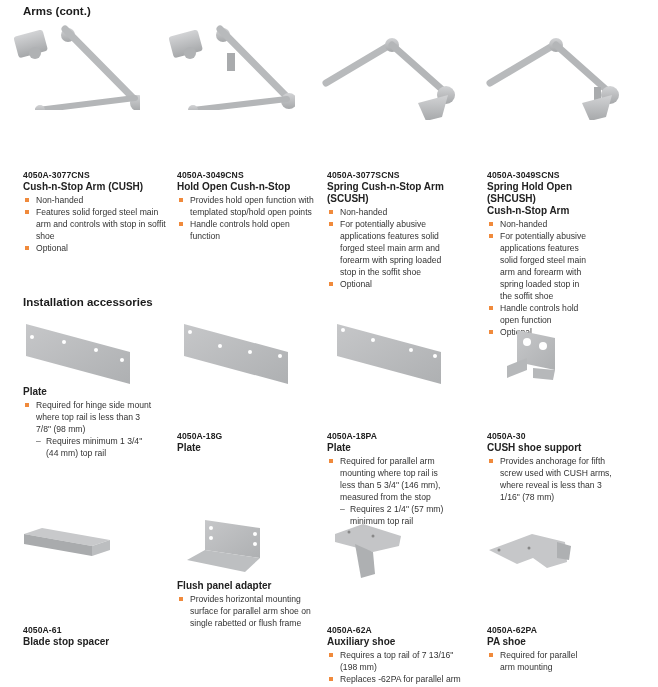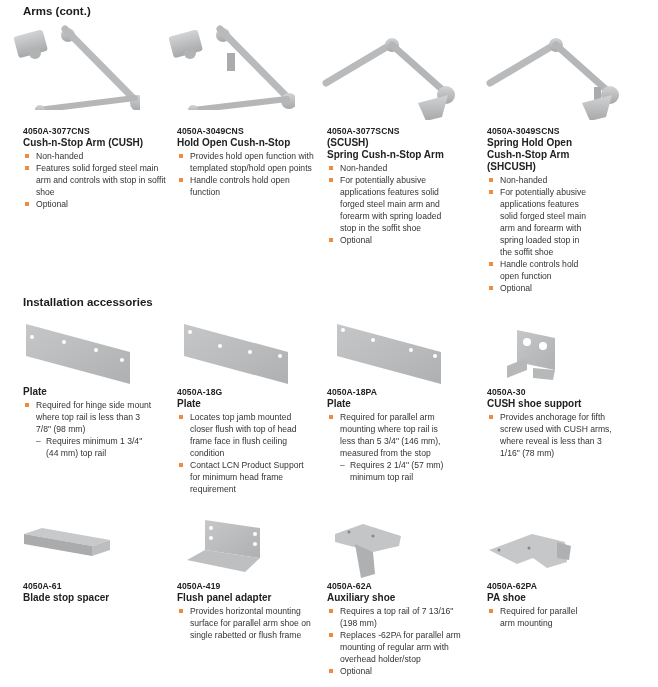--- a/index.html
+++ b/index.html
@@ -9,7 +9,7 @@
   .card { position:absolute; width:160px; }
   .card .img { position:relative; width:150px; }
   .card .img svg { display:block; }
-  .code { font-weight:bold; font-size:8.6px; color:#222; line-height:12px; letter-spacing:0.1px; }
+  .code { font-weight:bold; font-size:8.6px; color:#222; line-height:12px; letter-spacing:0.1px;margin-top:44px; }
   .name { font-weight:bold; font-size:10px; color:#222; line-height:12px; }
   ul { list-style:none; margin:1px; padding:0; }
   li.b { position:relative; padding-left:12px; font-size:8.6px; line-height:12px; color:#333; }

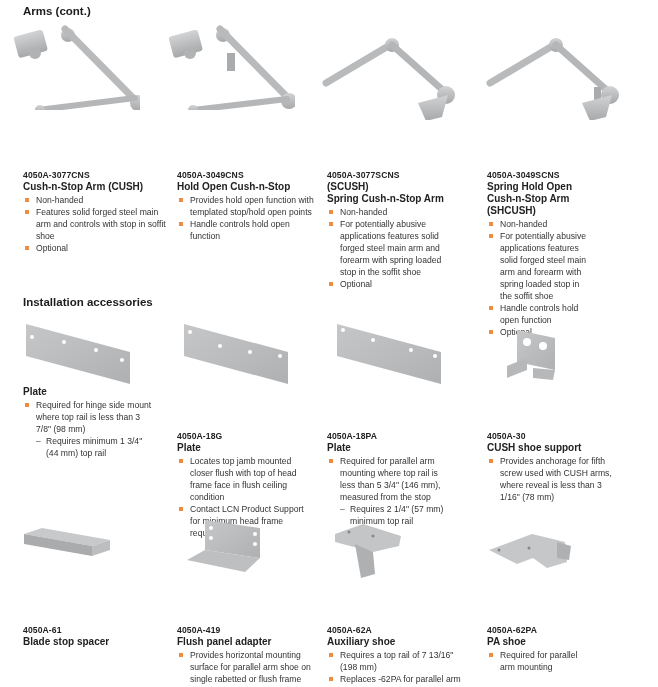--- a/index.html
+++ b/index.html
@@ -110,8 +110,8 @@
 
 <div class="card" style="left:327px;top:125px">
   <div class="code">4050A-3077SCNS</div>
+  <div class="name">Spring Cush-n-Stop Arm</div>
   <div class="name">(SCUSH)</div>
-  <div class="name">Spring Cush-n-Stop Arm</div>
   <ul style="width:128px">
     <li class="b">Non-handed</li>
     <li class="b">For potentially abusive applications features solid forged steel main arm and forearm with spring loaded stop in the soffit shoe</li>

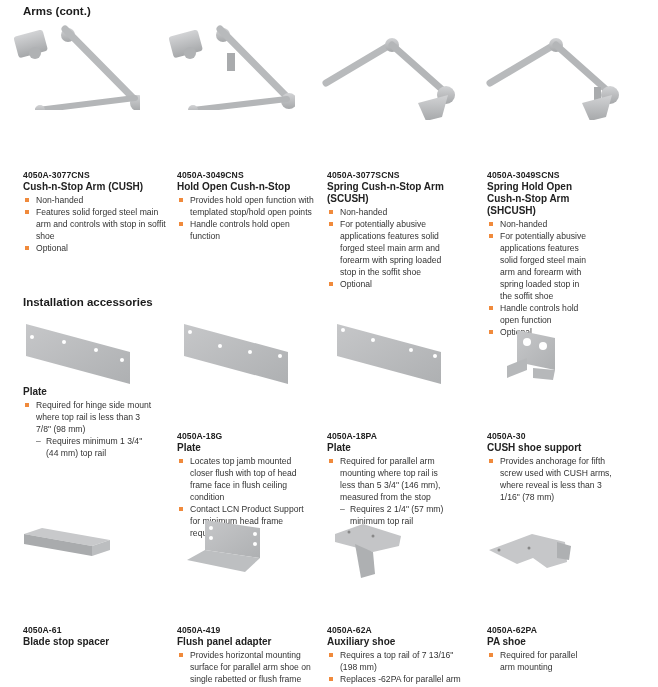--- a/index.html
+++ b/index.html
@@ -122,8 +122,8 @@
 <div class="card" style="left:487px;top:125px">
   <div class="code">4050A-3049SCNS</div>
   <div class="name">Spring Hold Open</div>
+  <div class="name">(SHCUSH)</div>
   <div class="name">Cush-n-Stop Arm</div>
-  <div class="name">(SHCUSH)</div>
   <ul style="width:100px">
     <li class="b">Non-handed</li>
     <li class="b">For potentially abusive applications features solid forged steel main arm and forearm with spring loaded stop in the soffit shoe</li>

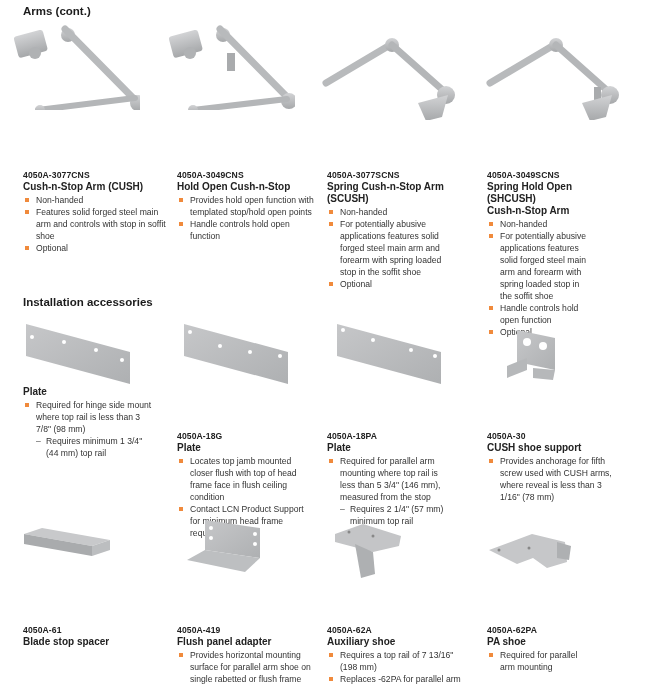--- a/index.html
+++ b/index.html
@@ -181,10 +181,6 @@
 <div class="card" style="left:177px;top:386px">
   <div class="code">4050A-18G</div>
   <div class="name">Plate</div>
-  <ul style="width:135px">
-    <li class="b">Locates top jamb mounted closer flush with top of head frame face in flush ceiling condition</li>
-    <li class="b">Contact LCN Product Support for minimum head frame requirement</li>
-  </ul>
 </div>
 <div class="card" style="left:327px;top:386px">
   <div class="code">4050A-18PA</div>

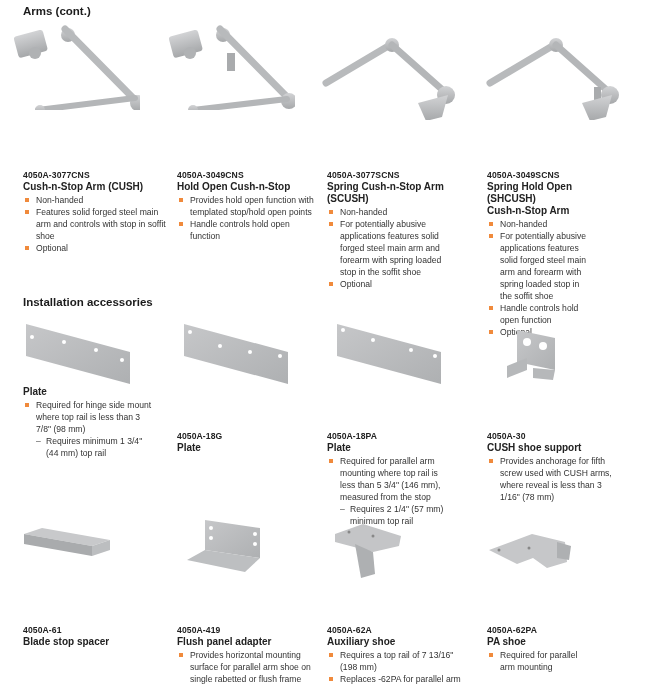--- a/index.html
+++ b/index.html
@@ -237,7 +237,6 @@
   <div class="name">Blade stop spacer</div>
 </div>
 <div class="card" style="left:177px;top:580px">
-  <div class="code">4050A-419</div>
   <div class="name">Flush panel adapter</div>
   <ul style="width:135px">
     <li class="b">Provides horizontal mounting surface for parallel arm shoe on single rabetted or flush frame</li>

